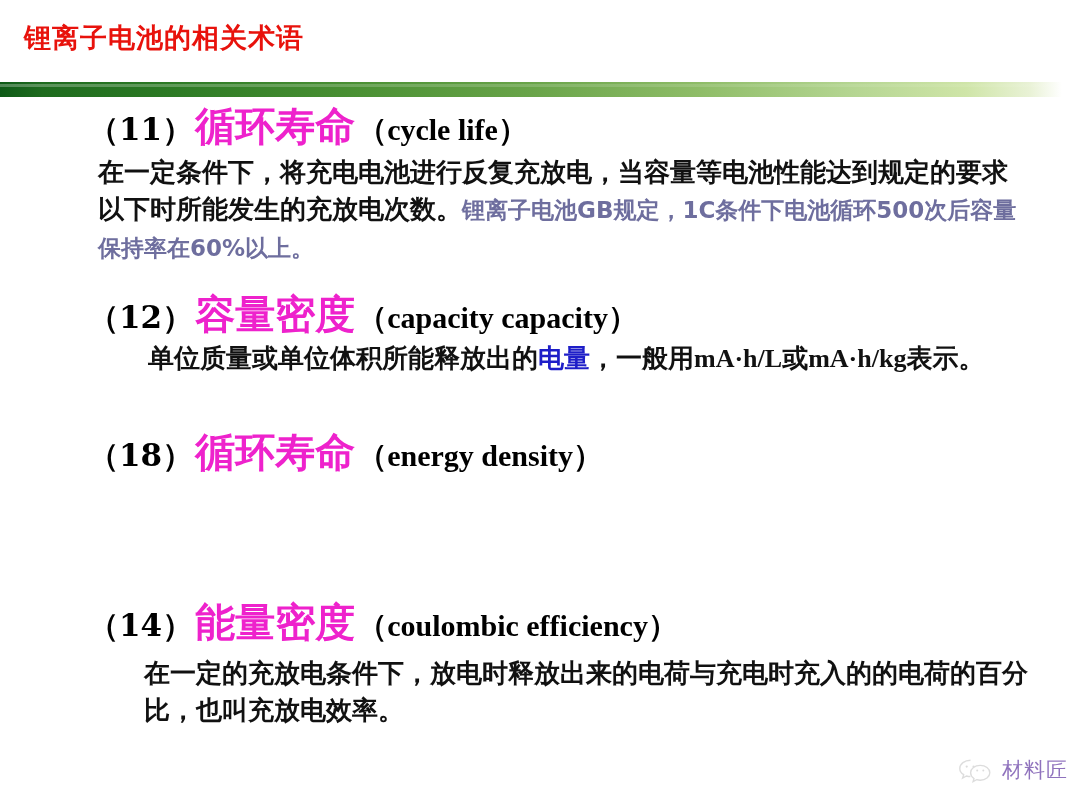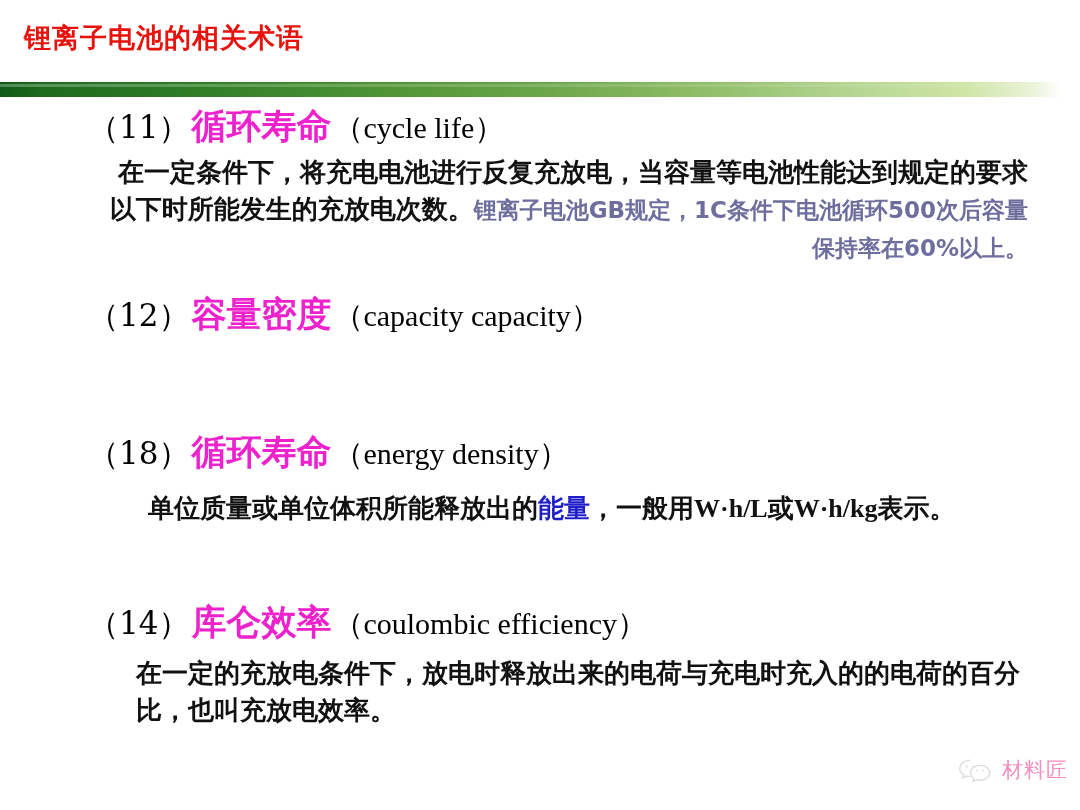--- a/index.html
+++ b/index.html
@@ -77,7 +77,7 @@
   }
   .term-heading .num {
     font-family: "DejaVu Serif", "Liberation Serif", serif;
-    font-weight: normal;
+    font-weight: bold;
     color: #000000;
     margin-top: 44px;
   }

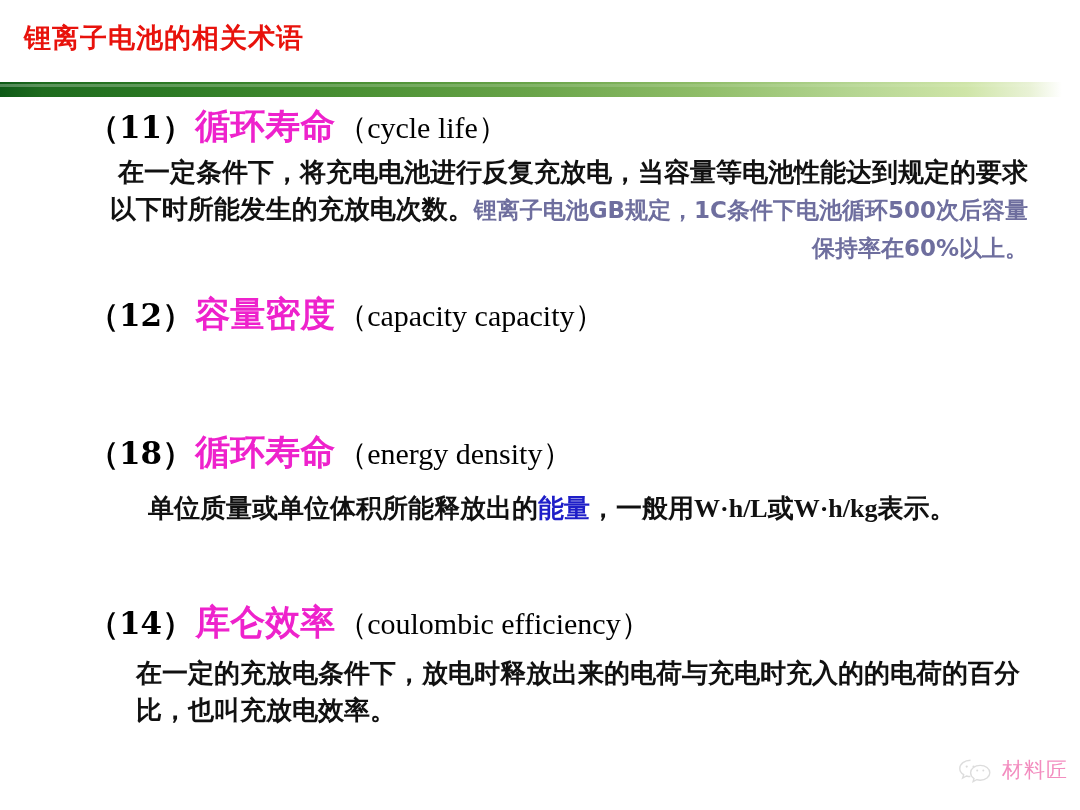--- a/index.html
+++ b/index.html
@@ -85,7 +85,7 @@
     color: #EE22CC;
     font-family: "DejaVu Sans", "Liberation Sans", sans-serif;
     font-weight: bold;
-    font-size: 35px;
+    font-size: 40px;
     padding: 0 2px;
     margin-top: 24px;
   }

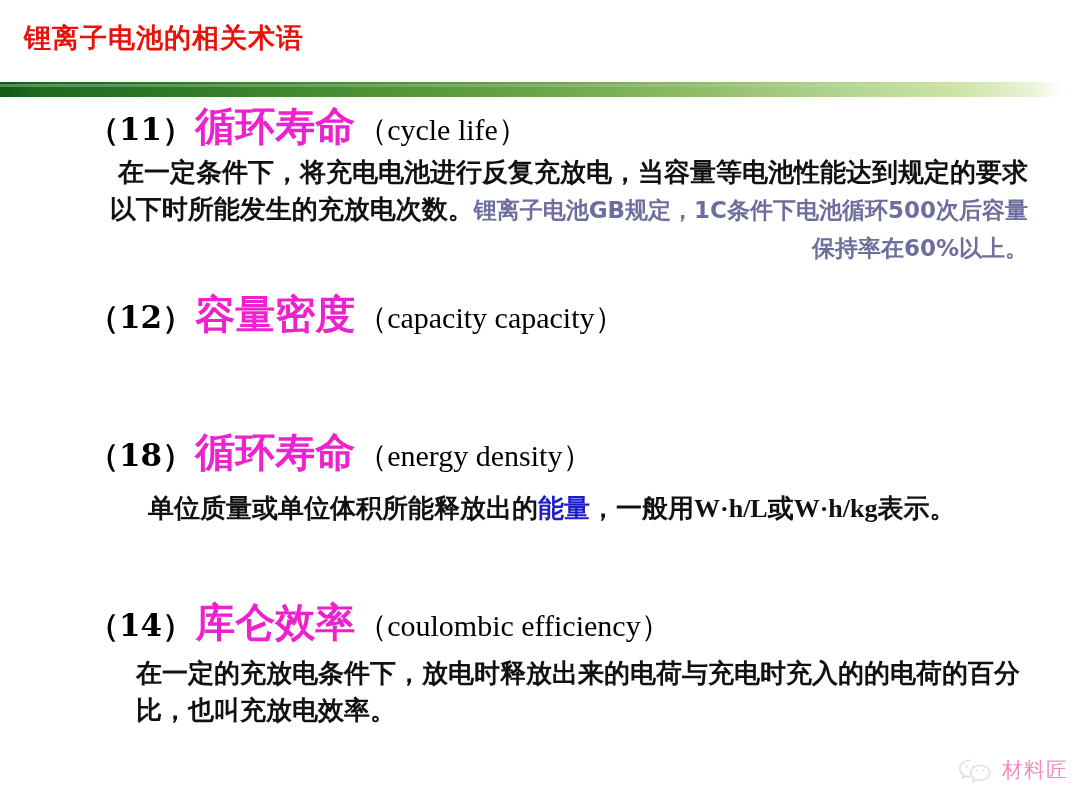--- a/index.html
+++ b/index.html
@@ -92,7 +92,7 @@
   .term-heading .en {
     color: #000000;
     font-family: "Liberation Serif", "DejaVu Serif", serif;
-    font-weight: normal;
+    font-weight: bold;
     font-size: 30px;
   }
 

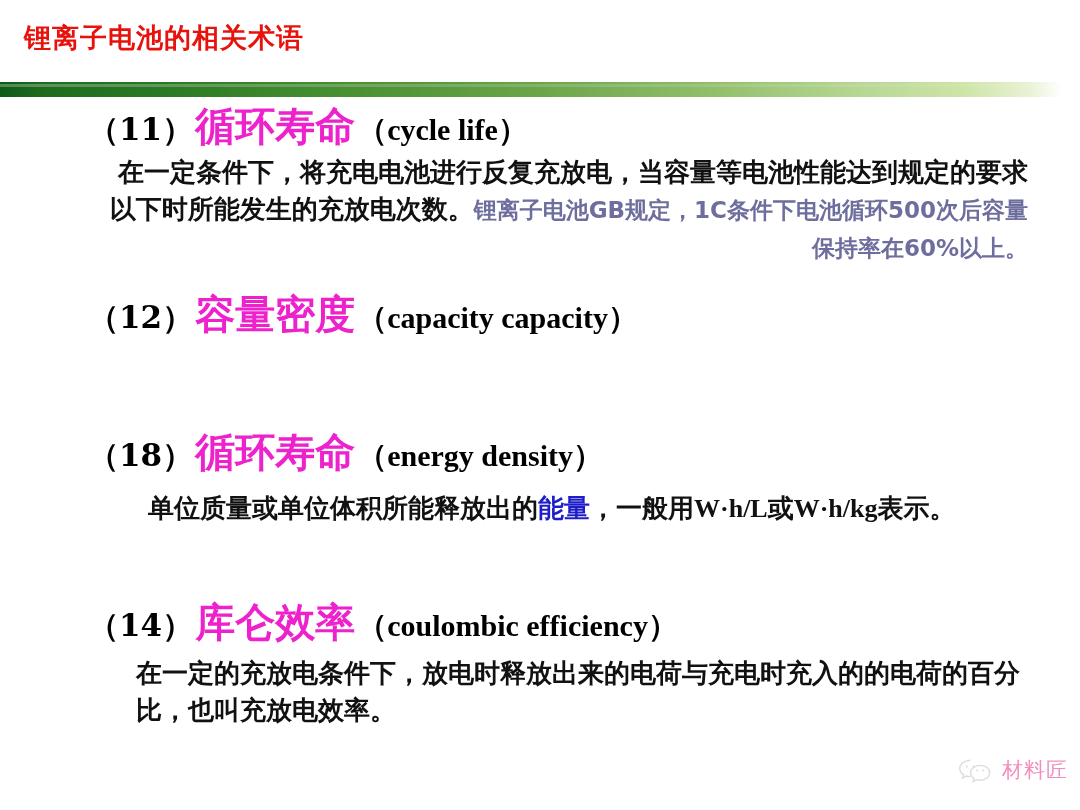--- a/index.html
+++ b/index.html
@@ -117,7 +117,7 @@
 
   
   #block-11 { position:absolute; left:88px;  top:4px;   width:960px; }
-  #block-11 .term-body { position:absolute; left:10px; top:50px; width:930px;text-align:right; }
+  #block-11 .term-body { position:absolute; left:10px; top:50px; width:930px; }
 
   #block-12 { position:absolute; left:88px;  top:192px; width:960px; }
   #block-12 .term-body { position:absolute; left:60px; top:48px; width:900px; }

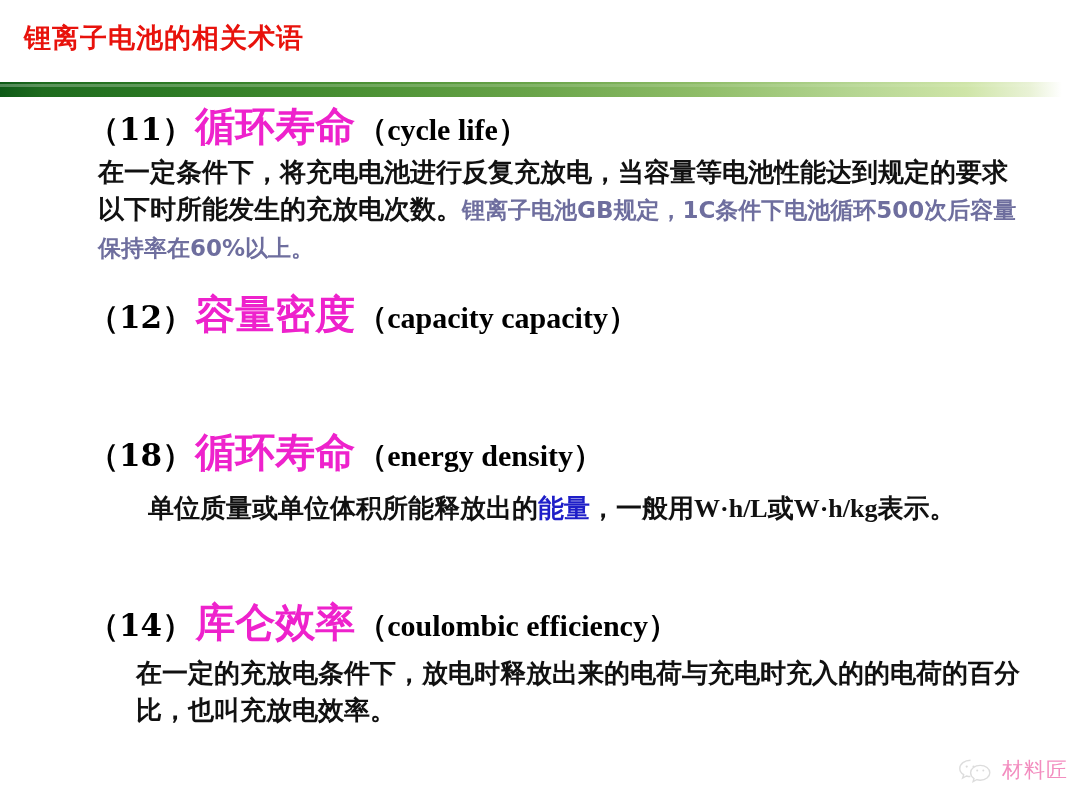--- a/index.html
+++ b/index.html
@@ -167,6 +167,9 @@
   <div class="term-block" id="block-12">
     <div class="term-heading">
       <span class="num">（12）</span><span class="cn">容量密度</span><span class="en">（capacity capacity）</span>
+    </div>
+    <div class="term-body">
+      <span>单位质量或单位体积所能释放出的</span><span class="hl-blue">电量</span><span>，一般用</span><span class="unit">mA·h/L</span><span>或</span><span class="unit">mA·h/kg</span><span>表示。</span>
     </div>
   </div>
 

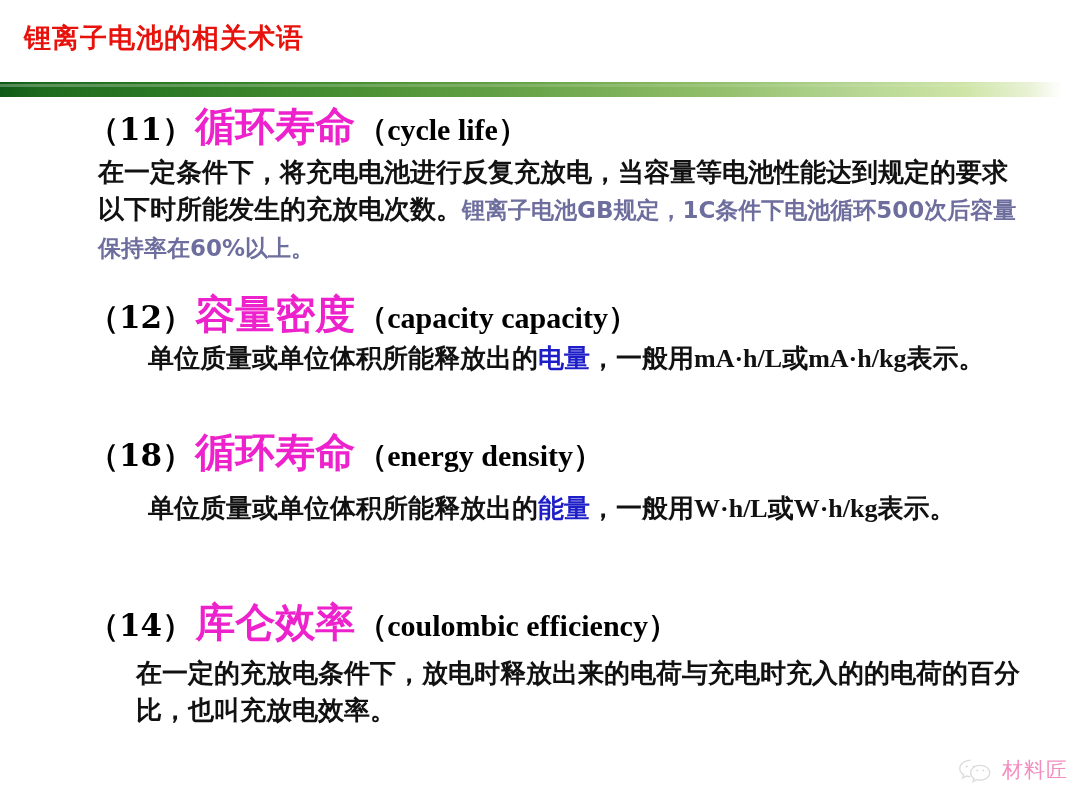--- a/index.html
+++ b/index.html
@@ -176,9 +176,6 @@
   <div class="term-block" id="block-13">
     <div class="term-heading">
       <span class="num">（18）</span><span class="cn">循环寿命</span><span class="en">（energy density）</span>
-    </div>
-    <div class="term-body">
-      <span>单位质量或单位体积所能释放出的</span><span class="hl-blue">能量</span><span>，一般用</span><span class="unit">W·h/L</span><span>或</span><span class="unit">W·h/kg</span><span>表示。</span>
     </div>
   </div>
 

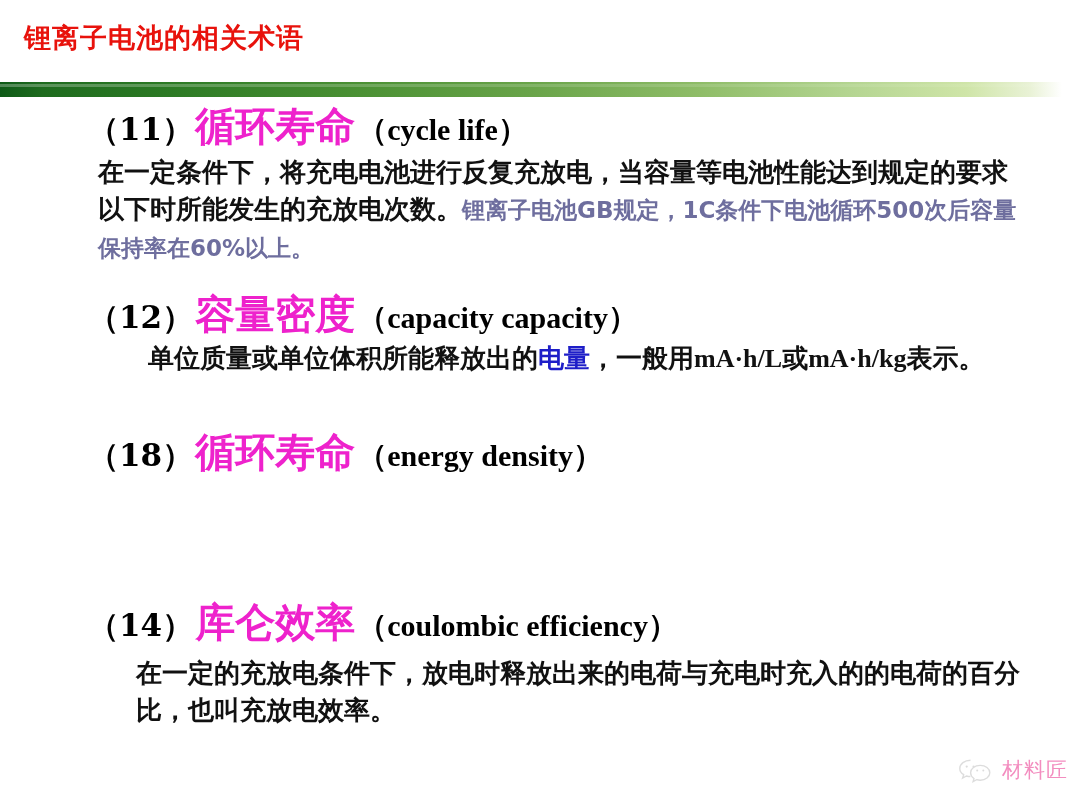--- a/index.html
+++ b/index.html
@@ -181,7 +181,7 @@
 
   <div class="term-block" id="block-14">
     <div class="term-heading">
-      <span class="num">（14）</span><span class="cn">库仑效率</span><span class="en">（coulombic efficiency）</span>
+      <span class="num">（14）</span><span class="cn">能量密度</span><span class="en">（coulombic efficiency）</span>
     </div>
     <div class="term-body">
       <span>在一定的充放电条件下，放电时释放出来的电荷与充电时充入的的电荷的百分比，也叫充放电效率。</span>

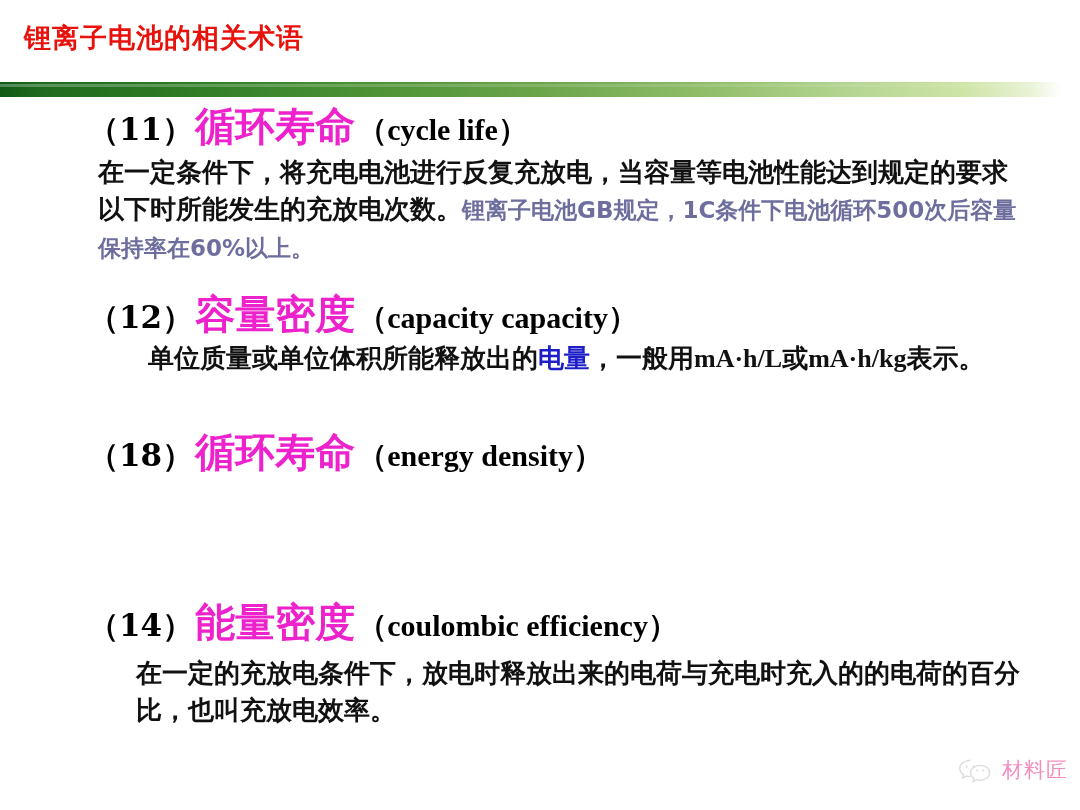--- a/index.html
+++ b/index.html
@@ -126,7 +126,7 @@
   #block-13 .term-body { position:absolute; left:60px; top:60px; width:905px; }
 
   #block-14 { position:absolute; left:88px;  top:500px; width:980px; }
-  #block-14 .term-body { position:absolute; left:48px; top:55px; width:900px; }
+  #block-14 .term-body { position:absolute; left:56px; top:55px; width:900px; }
 
   
   #watermark {

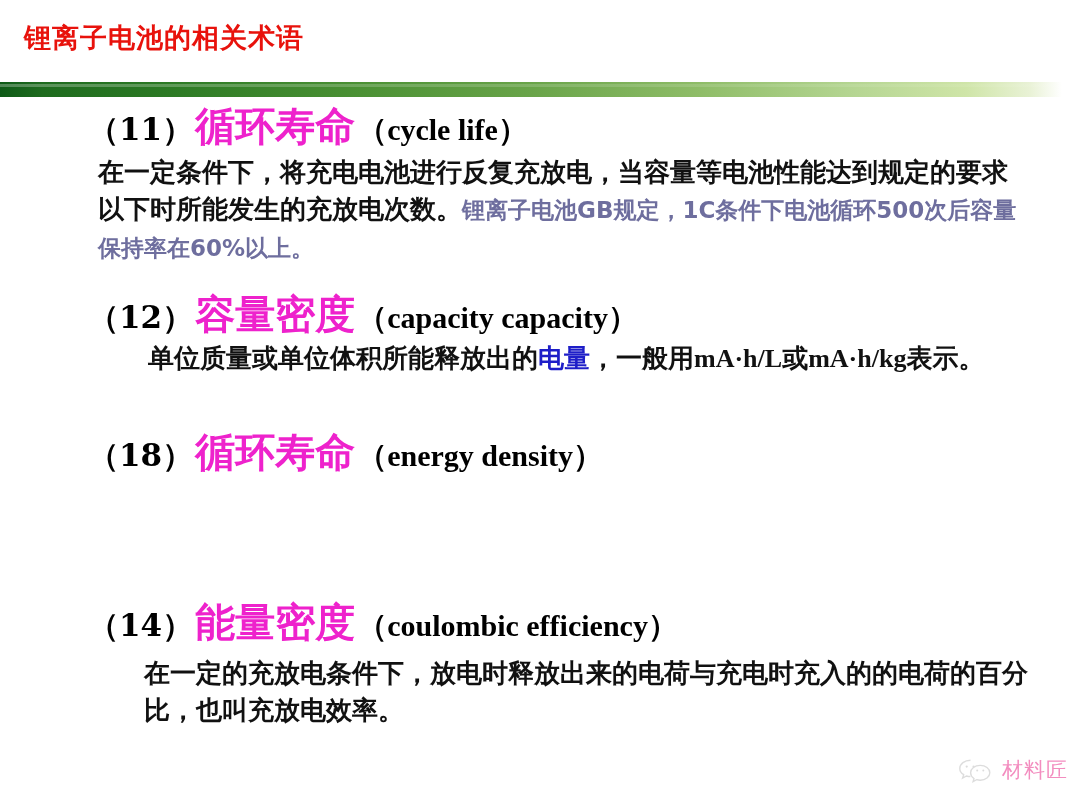--- a/index.html
+++ b/index.html
@@ -141,7 +141,7 @@
   #watermark .wm-text {
     font-family: "DejaVu Sans", "Liberation Sans", sans-serif;
     font-size: 21px;
-    color: #ec4899;
+    color: #4c1d95;
     letter-spacing: 1px;
   }
   #watermark svg { display: block; }

